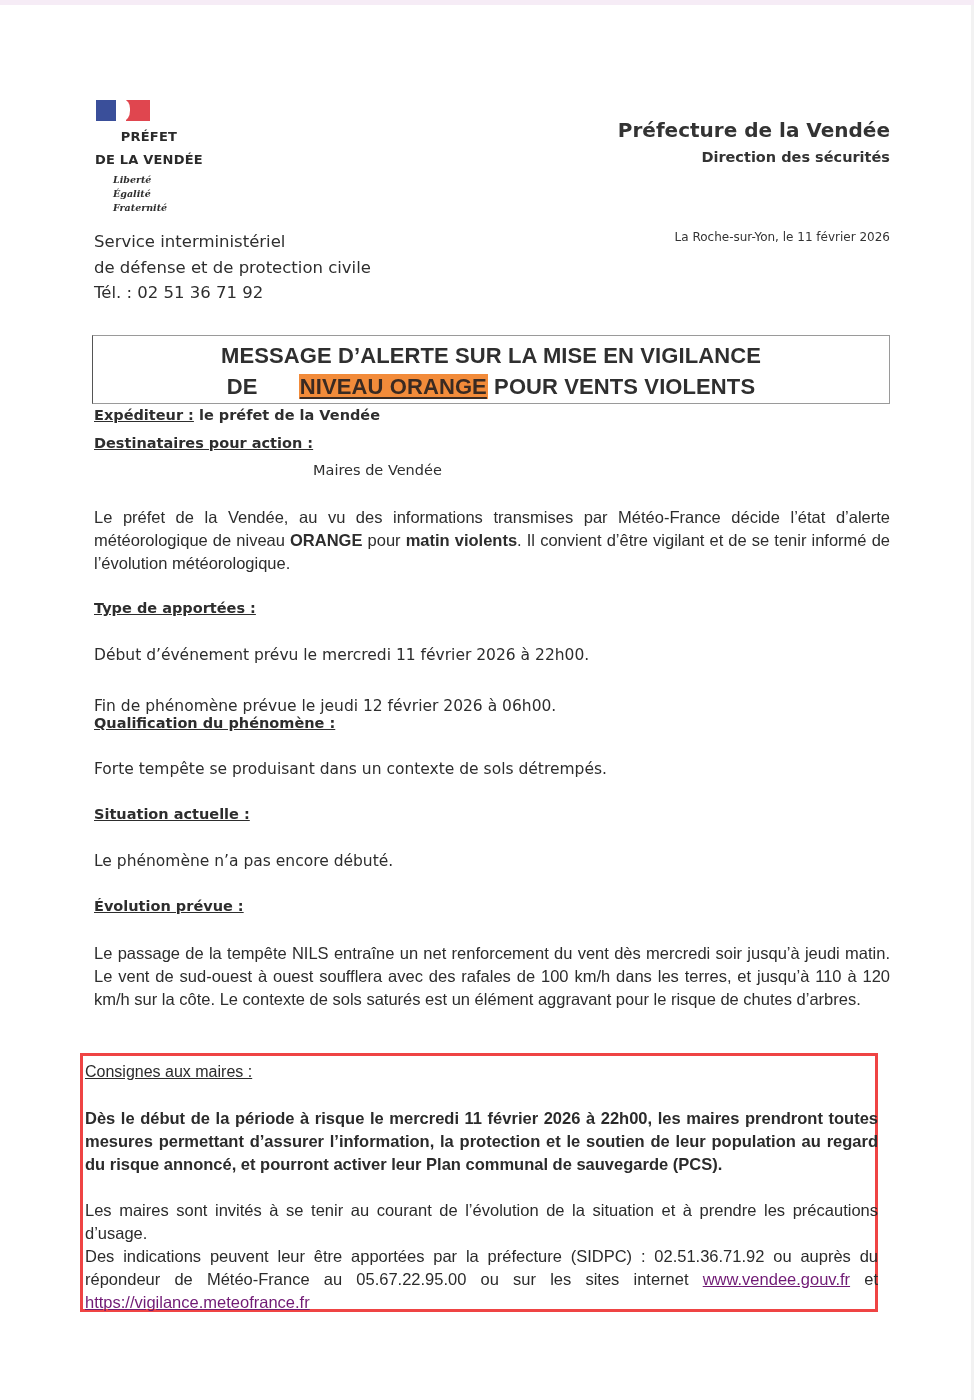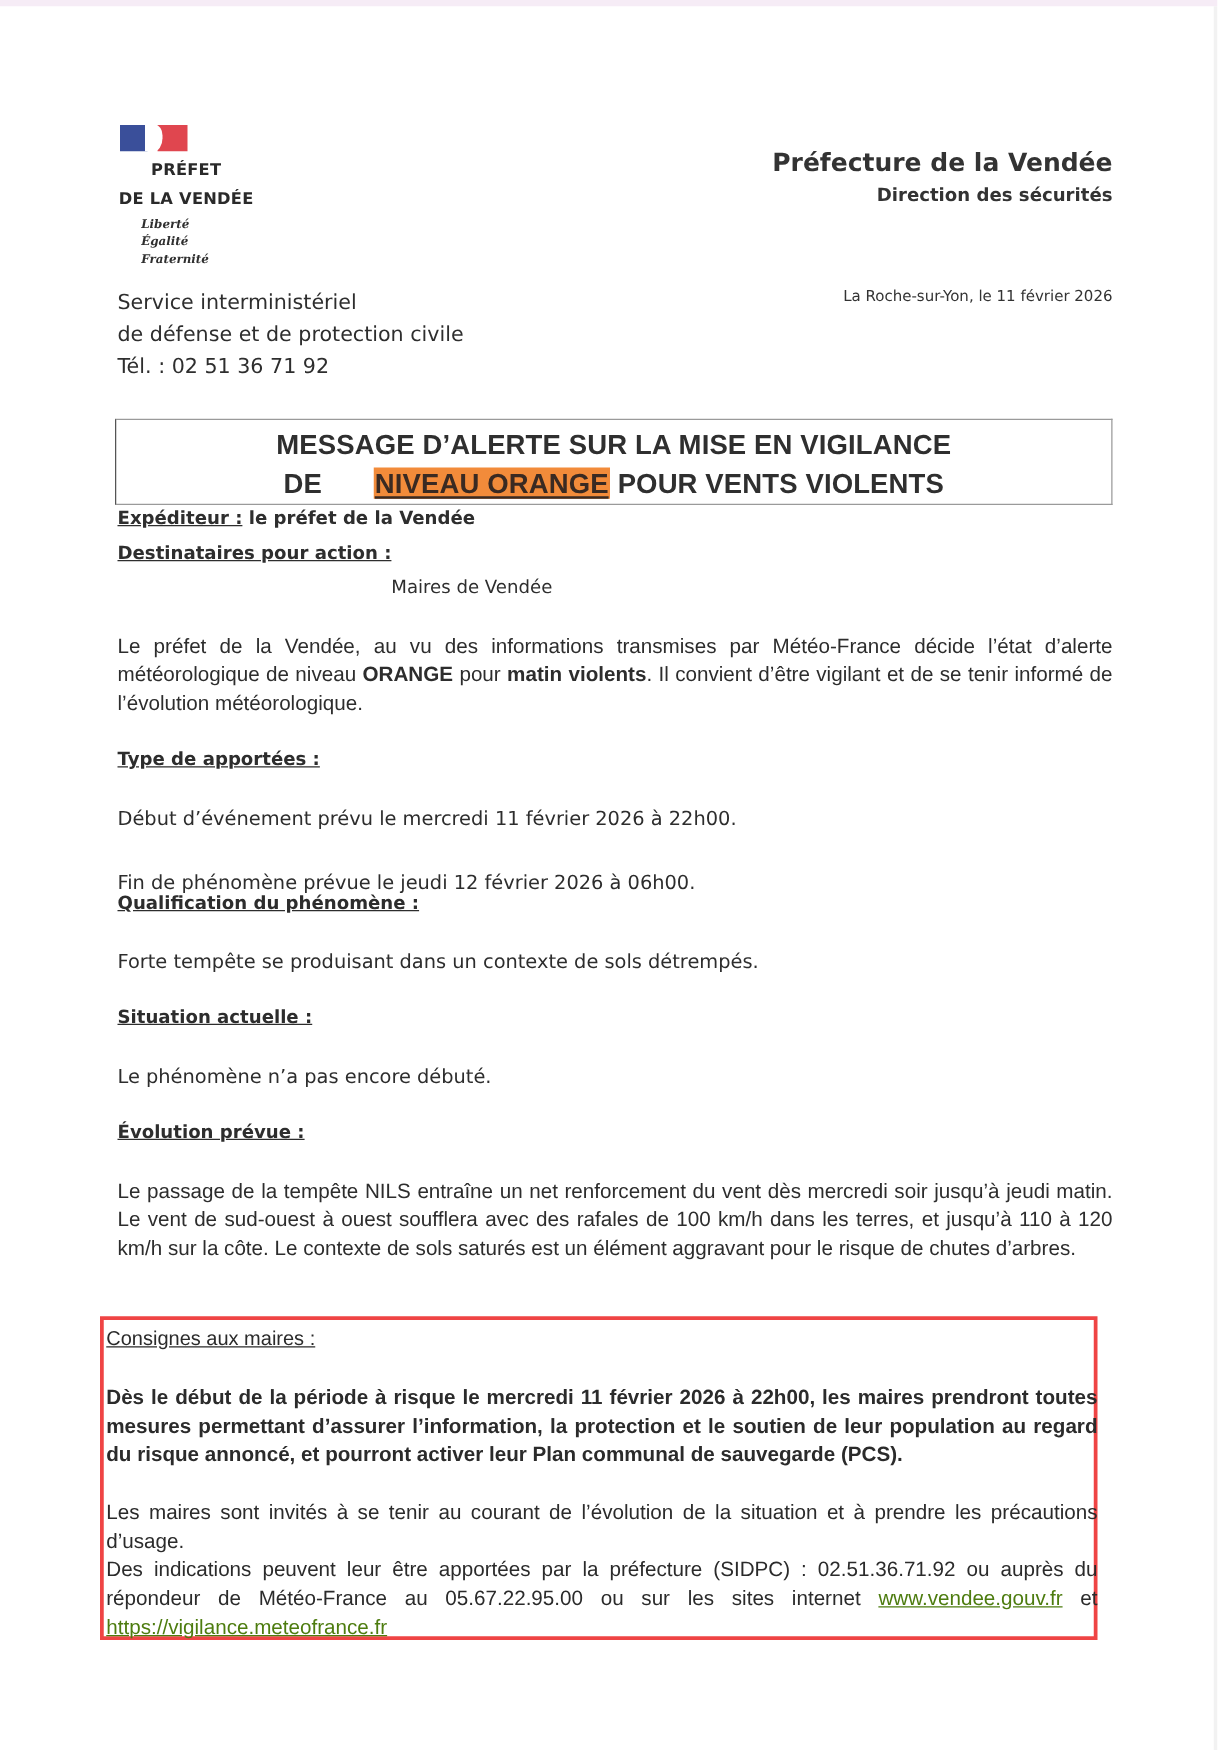--- a/index.html
+++ b/index.html
@@ -47,7 +47,7 @@
     .cb-title { position: absolute; left: 2px; top: 7px; font-family: "Liberation Sans", sans-serif; font-size: 16px; color: #2b2b2b; text-decoration: underline; }
     .cb-para { position: absolute; left: 2px; width: 793px; font-family: "Liberation Sans", sans-serif; font-size: 16.5px; line-height: 23px; color: #2b2b2b; text-align: justify; }
     .cb-para.bold { font-weight: bold; }
-    .link { text-decoration: underline; color: #4d7c0f; cursor: pointer; }
+    .link { text-decoration: underline; color: #701a75; cursor: pointer; }
   </style>
 </head>
 <body>

